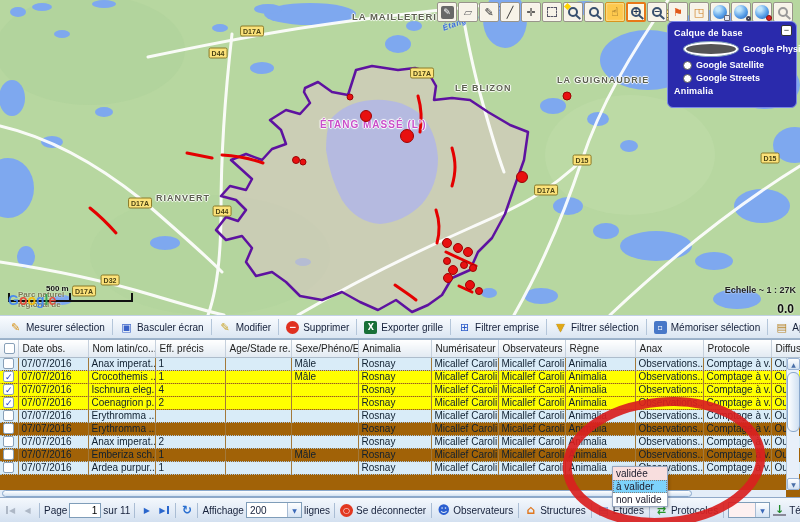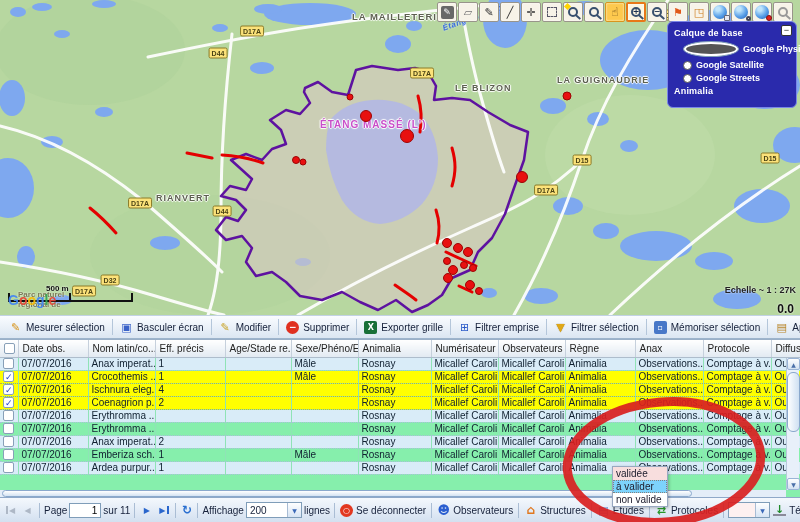--- a/index.html
+++ b/index.html
@@ -85,7 +85,7 @@
   .tsep { width:1px; height:16px; background:#b4c6da; margin:0 3px; flex:none; }
 
   
-  #grid { position:absolute; top:339px; left:0; width:800px; height:158px; background:#86efac; overflow:hidden; border-top:1px solid #9ab0c8; }
+  #grid { position:absolute; top:339px; left:0; width:800px; height:158px; background:#a16207; overflow:hidden; border-top:1px solid #9ab0c8; }
   #grid table { border-collapse:collapse; table-layout:fixed; width:827px; }
   #grid th { height:17px; background:linear-gradient(#ffffff,#e2eaf2); border-right:1px solid #c6d0dc; border-bottom:1px solid #aebdcc;
              font-weight:normal; font-size:10px; text-align:left; padding:0 4px; color:#222; white-space:nowrap; overflow:hidden; }

